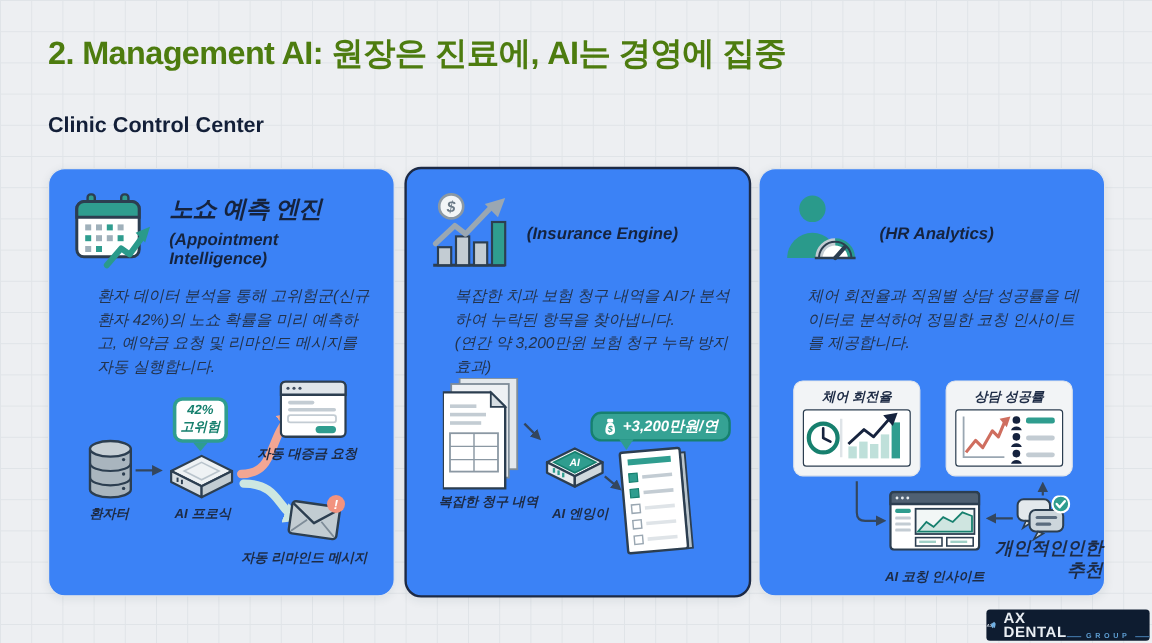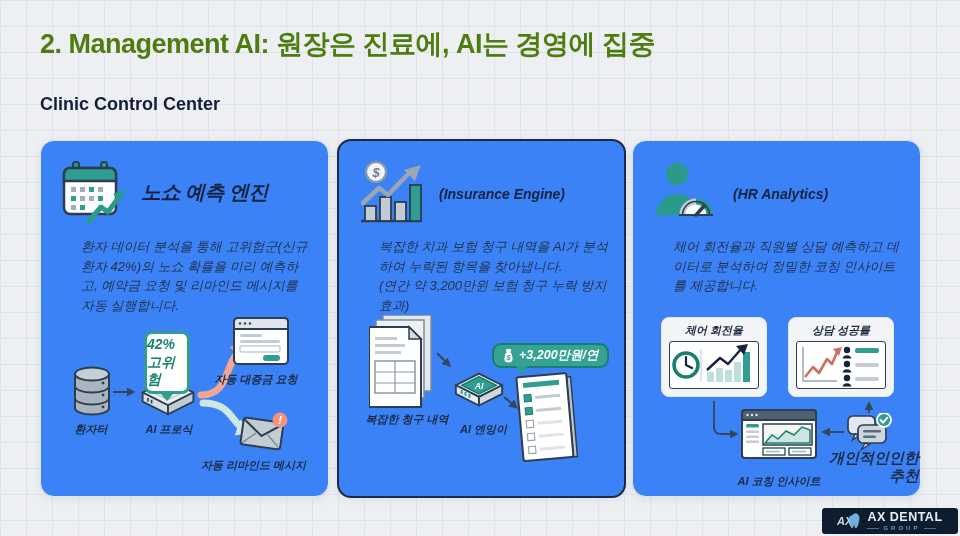--- a/index.html
+++ b/index.html
@@ -93,6 +93,7 @@
     </svg>
     <div>
       <div class="c-title">노쇼 예측 엔진</div>
+      <div class="c-sub">(Appointment Intelligence)</div>
     </div>
   </div>
   <div class="c-body">환자 데이터 분석을 통해 고위험군(신규환자 42%)의 노쇼 확률을 미리 예측하고, 예약금 요청 및 리마인드 메시지를 자동 실행합니다.</div>

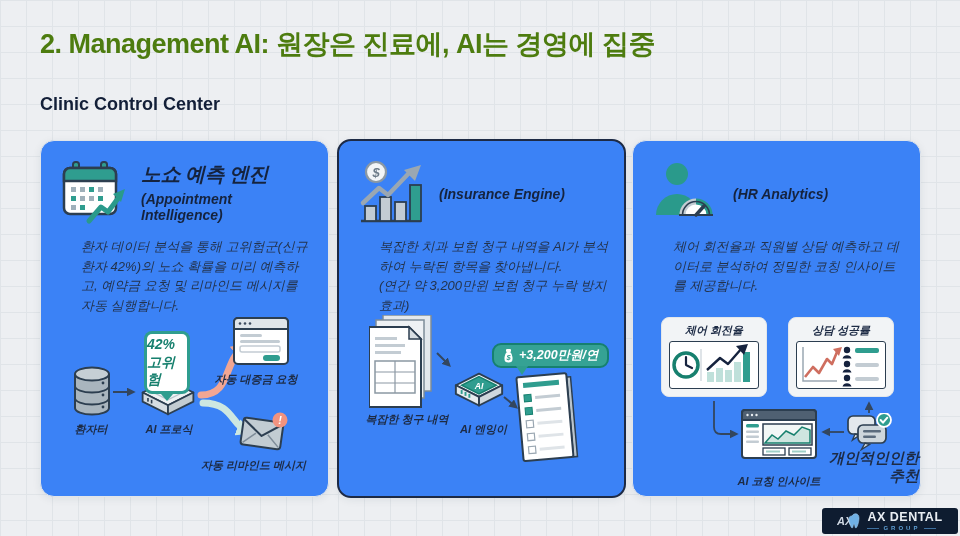--- a/index.html
+++ b/index.html
@@ -273,7 +273,7 @@
       <div class="c-sub">(HR Analytics)</div>
     </div>
   </div>
-  <div class="c-body">체어 회전율과 직원별 상담 예측하고 데이터로 분석하여 정밀한 코칭 인사이트를 제공합니다.</div>
+  <div class="c-body">체어 회전율과 직원별 상담 성공률을 데이터로 분석하여 정밀한 코칭 인사이트를 제공합니다.</div>
 
   <div class="diagram">
     <svg class="dabs" style="left:0;top:0;" width="269" height="192">

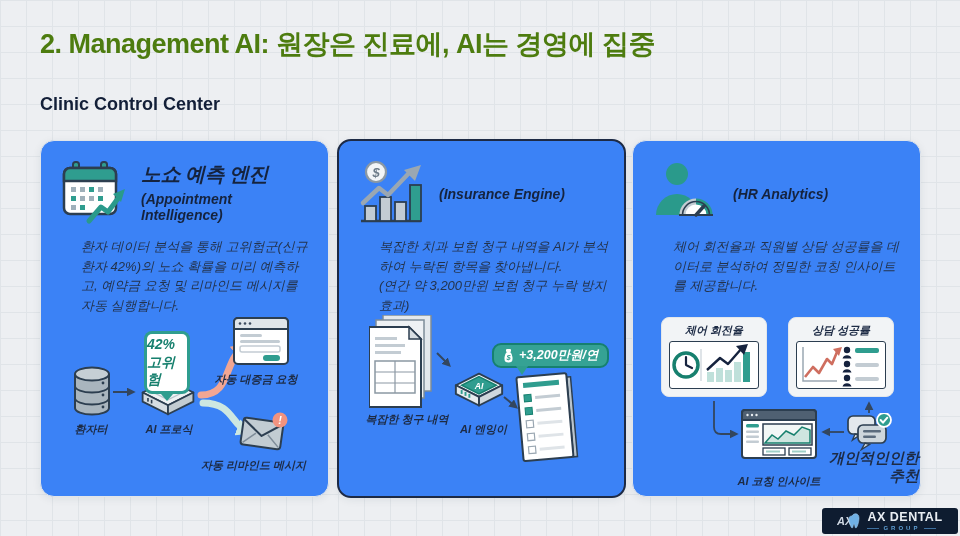--- a/index.html
+++ b/index.html
@@ -36,8 +36,8 @@
   .risk-bubble { position:absolute; left:93px; top:30px; width:46px; background:#2f9d8f; border-radius:8px; padding:3px; }
   .risk-bubble::after { content:""; position:absolute; left:50%; bottom:-7px; margin-left:-6px;
     border-left:6px solid transparent; border-right:6px solid transparent; border-top:7px solid #2f9d8f; }
-  .risk-inner { background:#ffffff; border-radius:5px; padding:2px 0; 
-    font-size:14px; font-weight:800; color:#17806e; line-height:1.25; }
+  .risk-inner { background:#ffffff; border-radius:5px; padding:2px 0; text-align:center;
+    font-size:11px; font-weight:800; color:#17806e; line-height:1.25; }
 
   
   .gain-badge { position:absolute; left:143px; top:42px; height:25px; background:#35a294; border:2px solid #16806f;

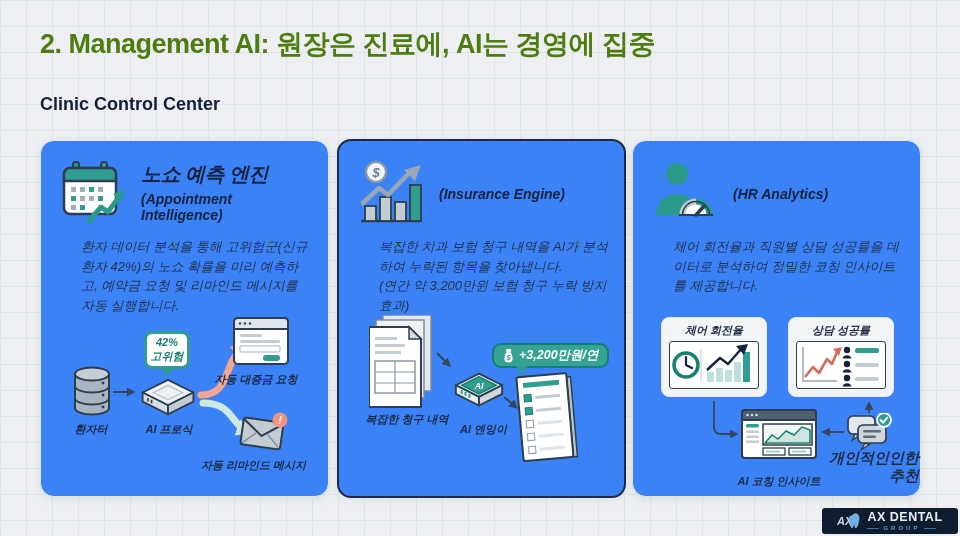--- a/index.html
+++ b/index.html
@@ -55,7 +55,7 @@
   
   .logo { position:absolute; left:822px; top:508px; width:136px; height:26px; background:#0e1c30;
     border-radius:3px; display:flex; align-items:center; justify-content:center; gap:6px; }
-  .logo-texts { display:flex; flex-direction:column; align-items:flex-start; line-height:1; }
+  .logo-texts { display:flex; flex-direction:row; align-items:flex-end; line-height:1; }
   .logo-brand { font-size:12.5px; font-weight:900; color:#e9eef3; letter-spacing:0.5px; }
   .logo-group { display:flex; align-items:center; gap:4px; margin-top:2px; }
   .logo-group span { font-size:6px; font-weight:700; color:#5e9fd4; letter-spacing:3px; }

